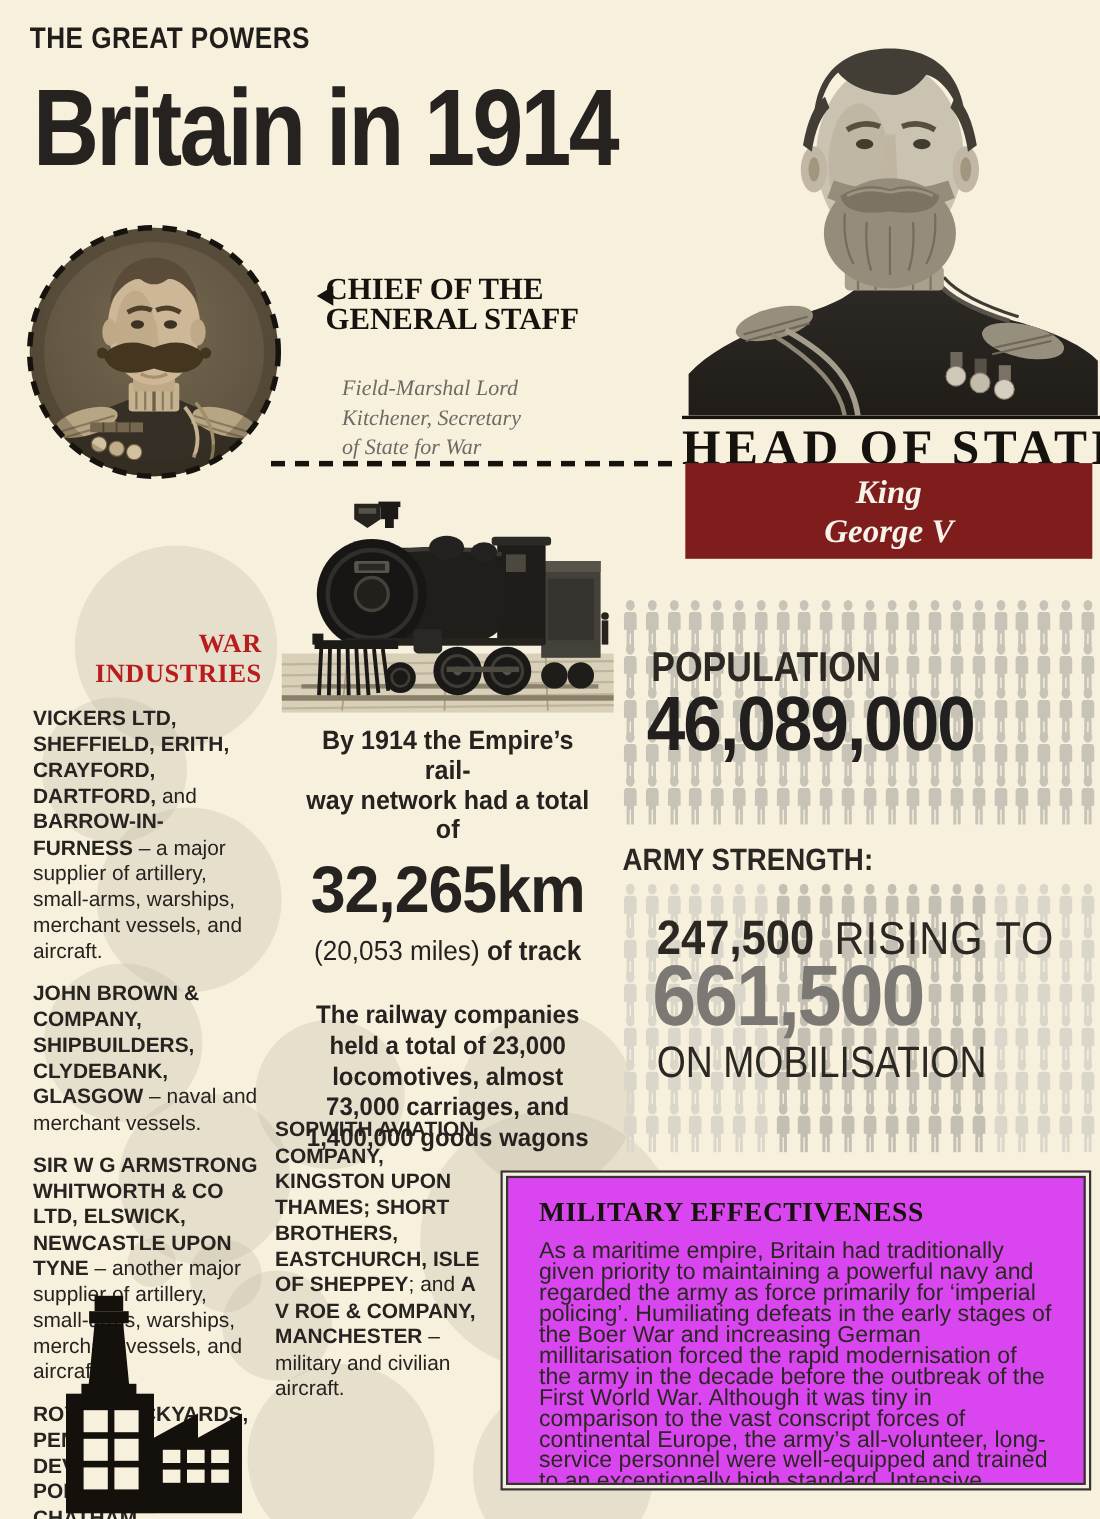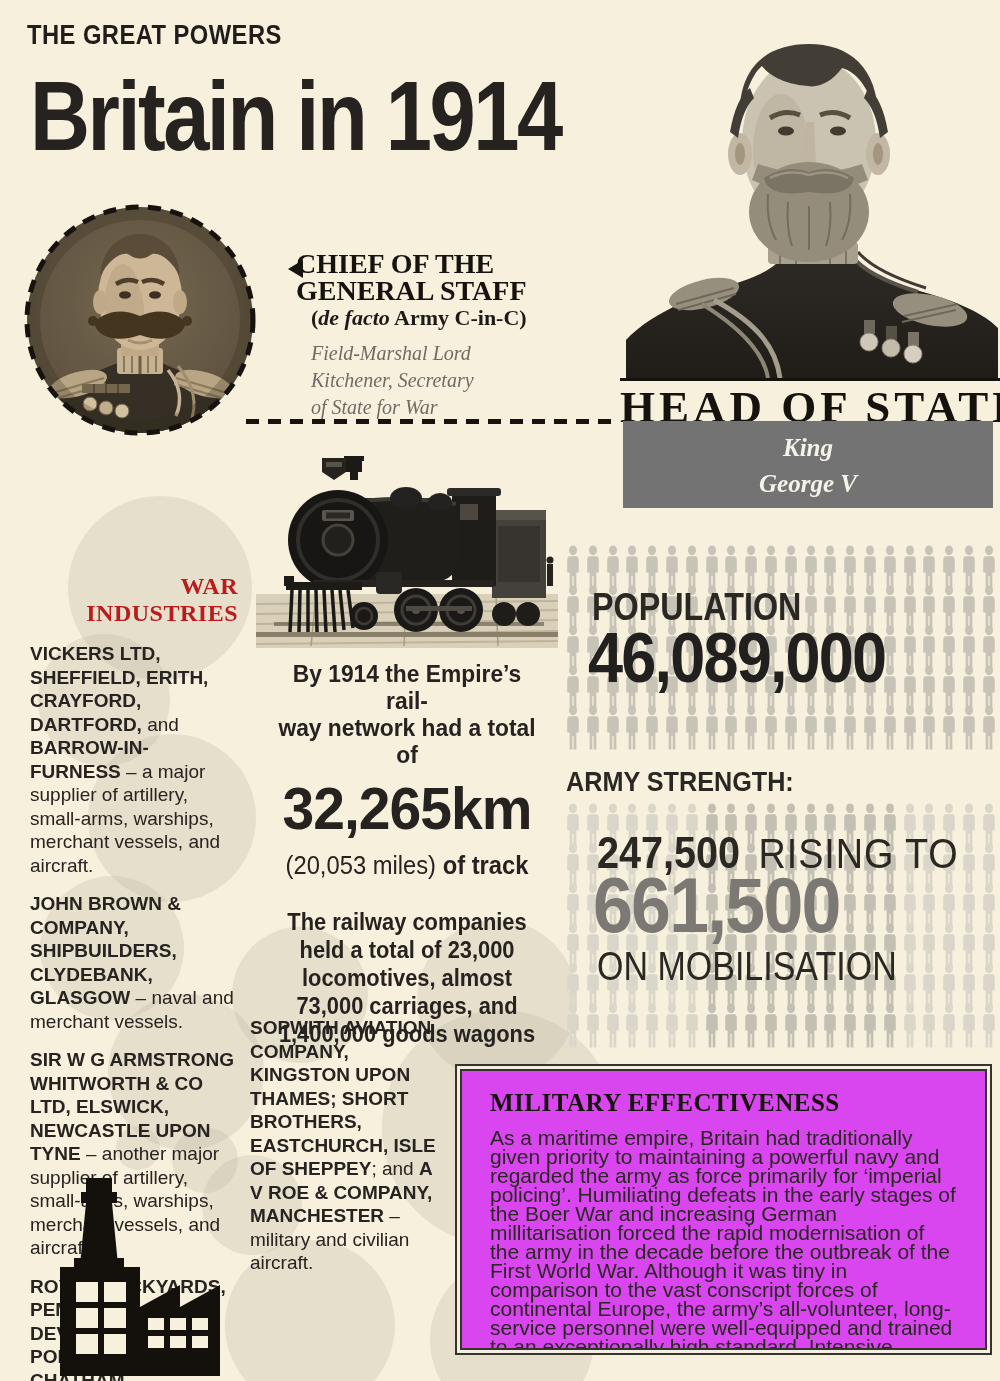--- a/index.html
+++ b/index.html
@@ -166,7 +166,6 @@
   <div id="chief-arrow" class="abs z2"></div>
   <div id="chief-heading" class="abs z2 serif pre">CHIEF OF THE
 GENERAL STAFF</div>
-  <div id="chief-sub" class="abs z2 serif"><span>(</span><i>de facto</i><span> Army C-in-C)</span></div>
   <div id="chief-caption" class="abs z2 serif pre">Field-Marshal Lord
 Kitchener, Secretary
 of State for War</div>

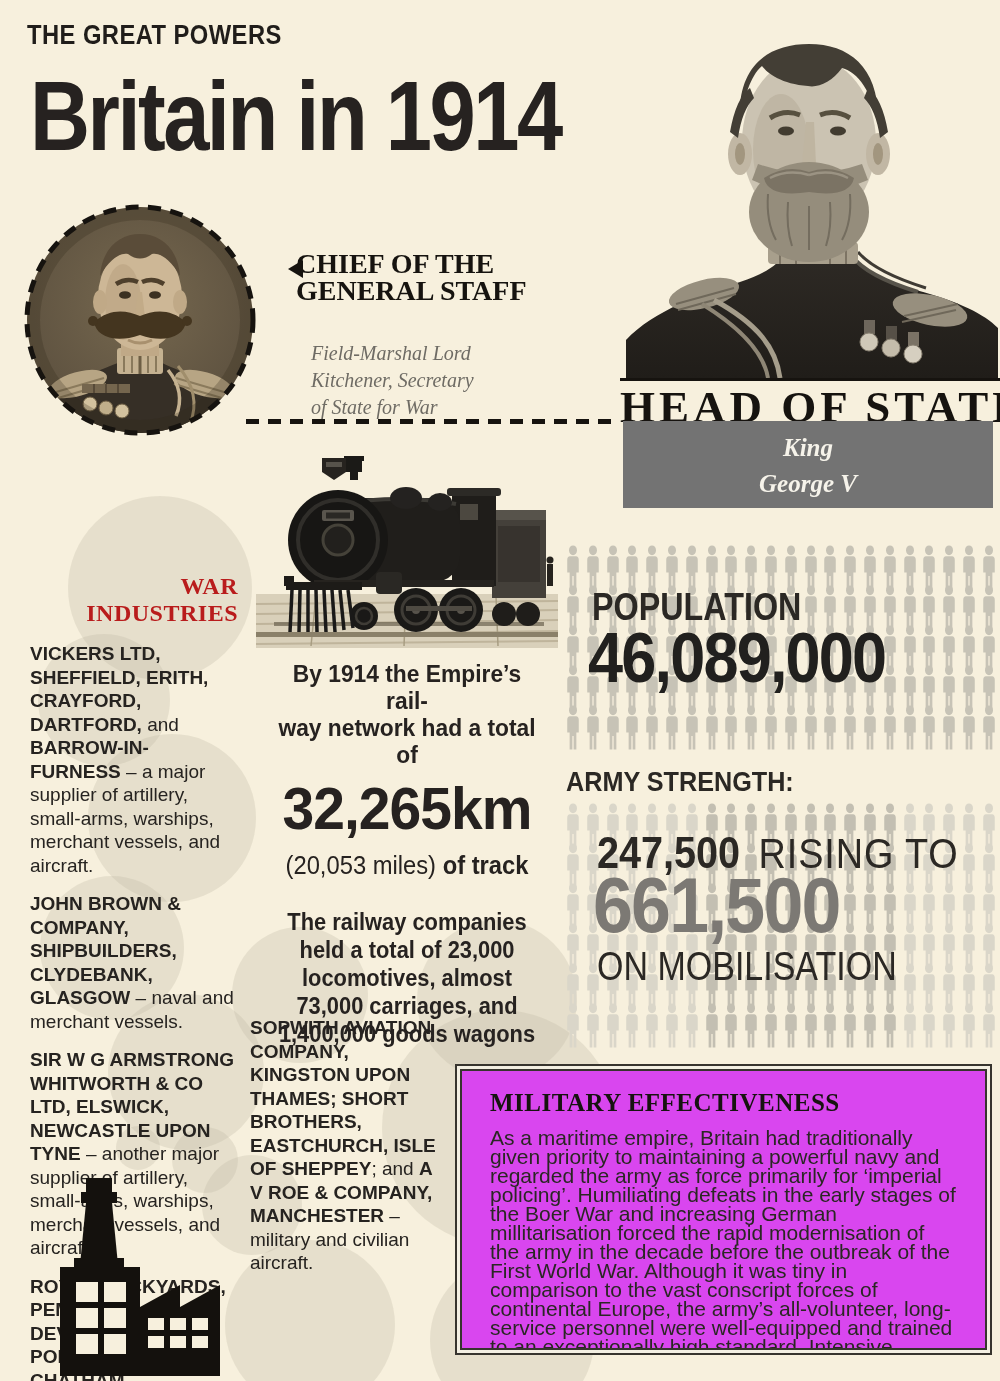--- a/index.html
+++ b/index.html
@@ -30,8 +30,8 @@
   #photo-rule{left:620px;top:378px;width:380px;height:3px;background:#16130f;}
   #hos-label{left:620px;top:381px;width:380px;font-size:45px;font-weight:700;letter-spacing:4px;
              color:#16130f;white-space:nowrap;}
-  #king-panel{left:623px;top:421px;width:370px;height:87px;background:#737373;color:#f6f3ea;
-              font-style:italic;font-weight:700;font-size:25px;line-height:36px;text-align:center;
+  #king-panel{left:623px;top:421px;width:370px;height:87px;background:#7f1d1d;color:#f6f3ea;
+              font-style:italic;font-weight:700;font-size:30px;line-height:36px;text-align:center;
               padding-top:9px;box-sizing:border-box;}
 
   #train{left:256px;top:446px;}

